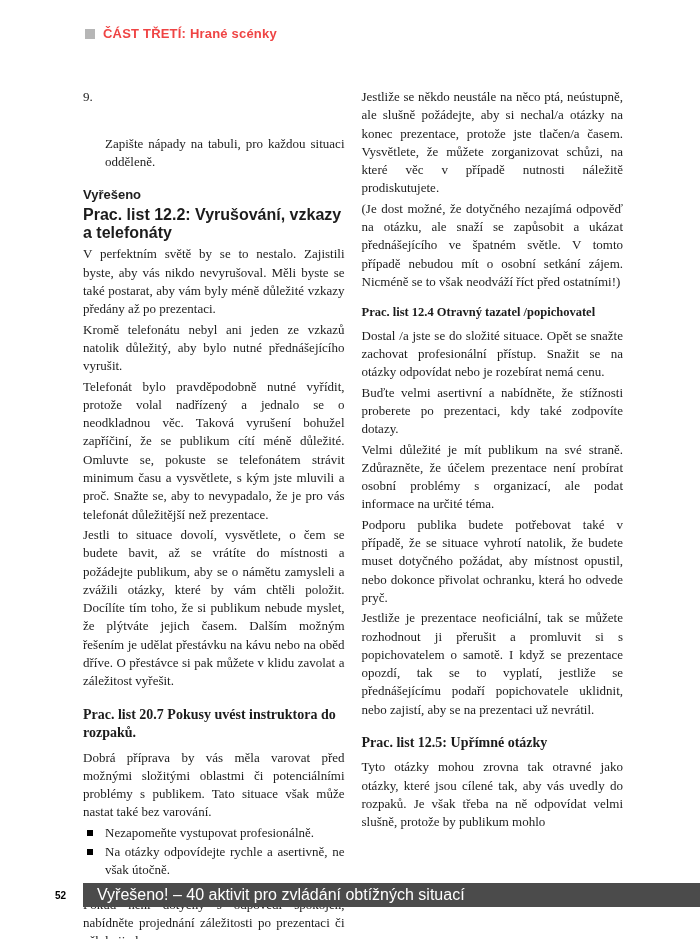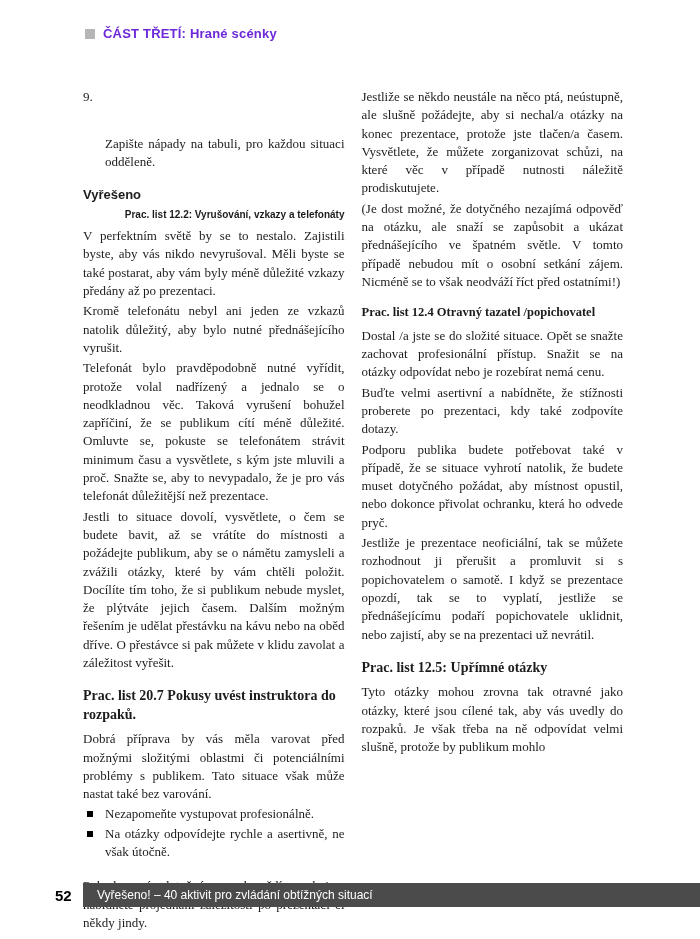--- a/index.html
+++ b/index.html
@@ -24,7 +24,7 @@
     font-weight: bold;
     font-size: 13px;
     letter-spacing: 0.2px;
-    color: #6d28d9;
+    color: #ef4444;
   }
   .header-square {
     width: 10px;

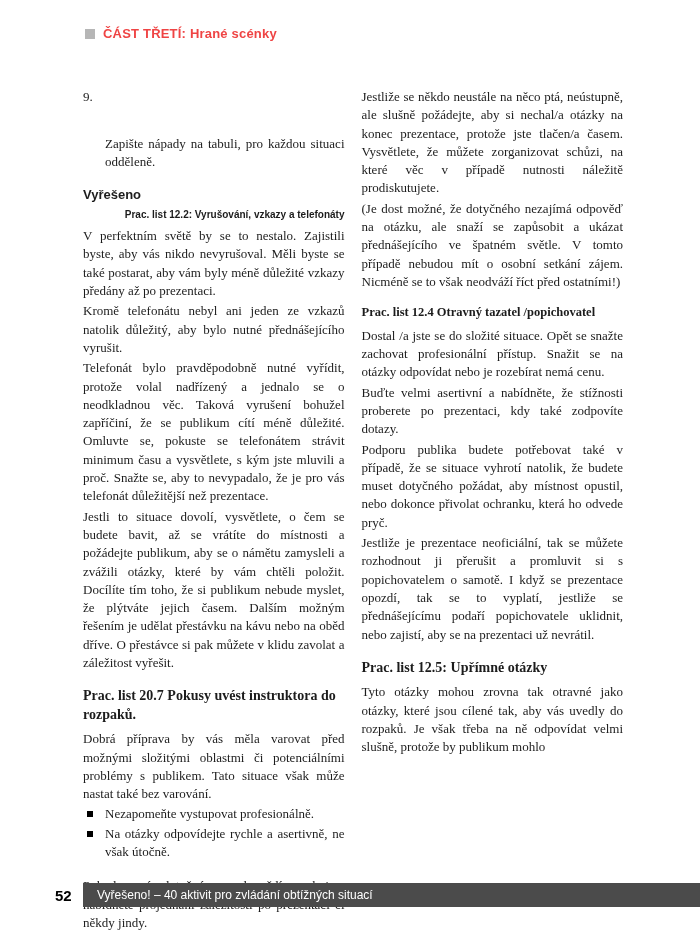--- a/index.html
+++ b/index.html
@@ -68,9 +68,9 @@
   .h-sub {
     font-family: "Liberation Sans", sans-serif;
     font-weight: bold;
-    font-size: 10px;
+    font-size: 16px;
     margin: 0 0 3px 0;
-    text-align: right;
+    text-align: left;
   }
   .h-section {
     font-family: Liberation Serif, serif;

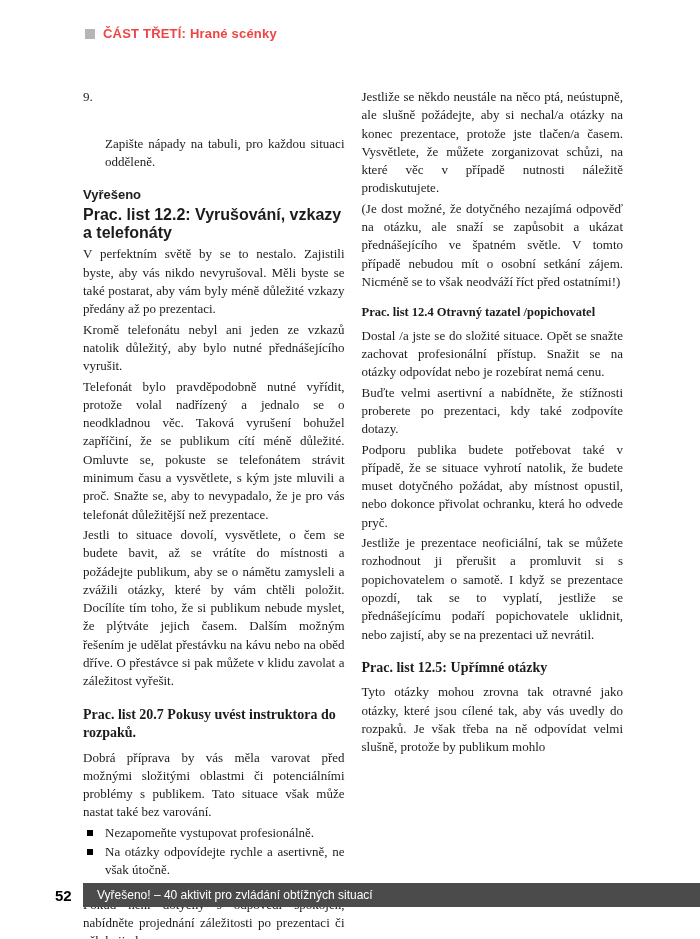--- a/index.html
+++ b/index.html
@@ -177,6 +177,7 @@
 
       <p class="para">Dostal /a jste se do složité situace. Opět se snažte zachovat profesionální přístup. Snažit se na otázky odpovídat nebo je rozebírat nemá cenu.</p>
       <p class="para">Buďte velmi asertivní a nabídněte, že stížnosti proberete po prezentaci, kdy také zodpovíte dotazy.</p>
+      <p class="para">Velmi důležité je mít publikum na své straně. Zdůrazněte, že účelem prezentace není probírat osobní problémy s organizací, ale podat informace na určité téma.</p>
       <p class="para">Podporu publika budete potřebovat také v případě, že se situace vyhrotí natolik, že budete muset dotyčného požádat, aby místnost opustil, nebo dokonce přivolat ochranku, která ho odvede pryč.</p>
       <p class="para">Jestliže je prezentace neoficiální, tak se můžete rozhodnout ji přerušit a promluvit si s popichovatelem o samotě. I když se prezentace opozdí, tak se to vyplatí, jestliže se přednášejícímu podaří popichovatele uklidnit, nebo zajistí, aby se na prezentaci už nevrátil.</p>
 

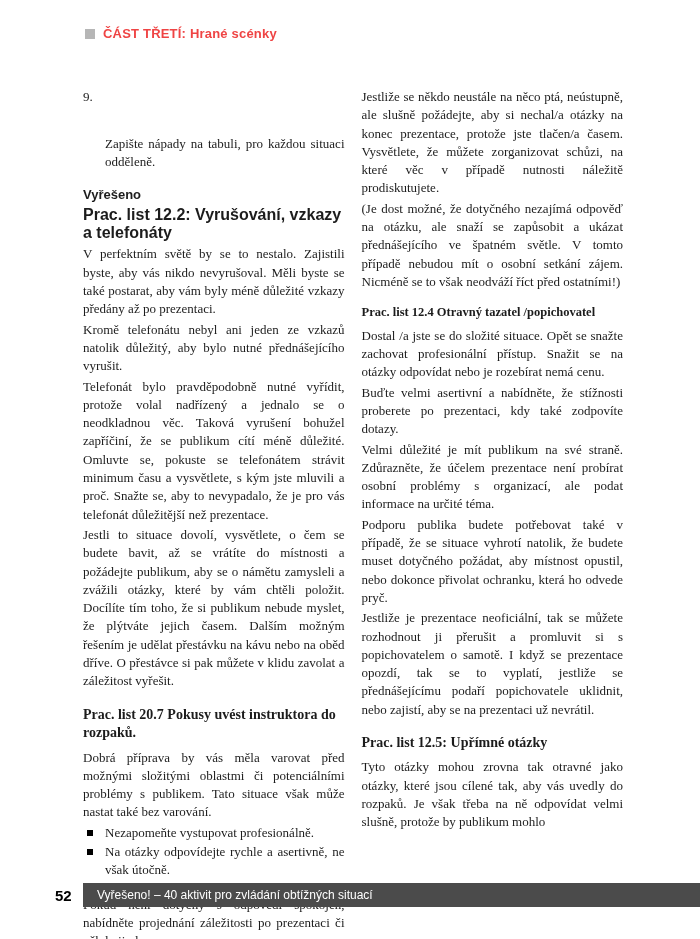--- a/index.html
+++ b/index.html
@@ -105,7 +105,7 @@
   .page-number {
     font-family: "Liberation Sans", sans-serif;
     font-weight: bold;
-    font-size: 15px;
+    font-size: 10px;
     color: #000;
     width: 28px;
     display: flex;

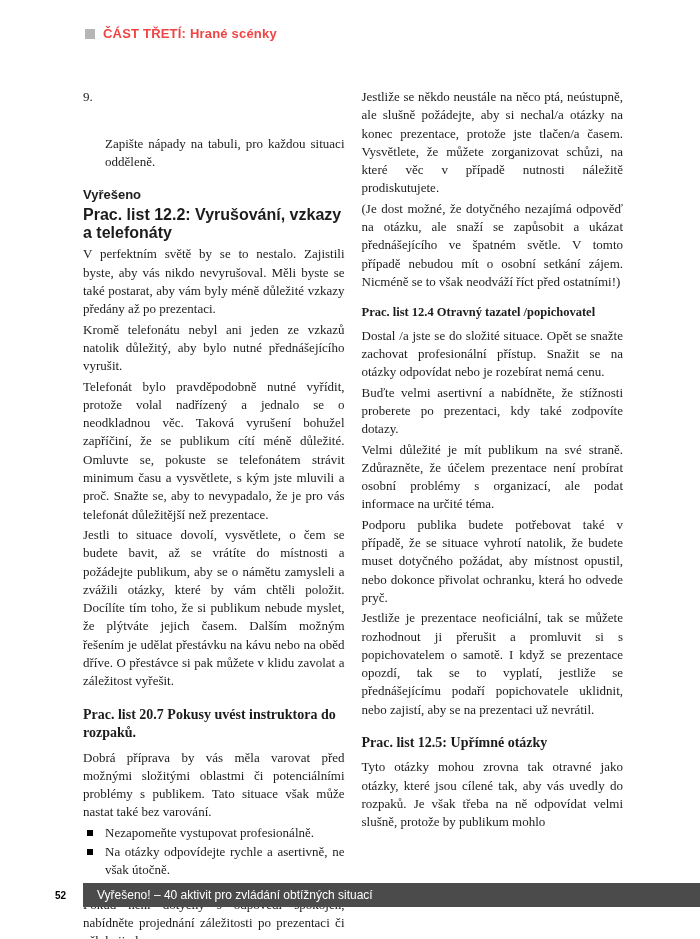--- a/index.html
+++ b/index.html
@@ -116,7 +116,7 @@
     background: #4b4b4b;
     color: #ffffff;
     font-family: "Liberation Sans", sans-serif;
-    font-size: 12px;
+    font-size: 16px;
     display: flex;
     align-items: center;
     padding-left: 14px;

